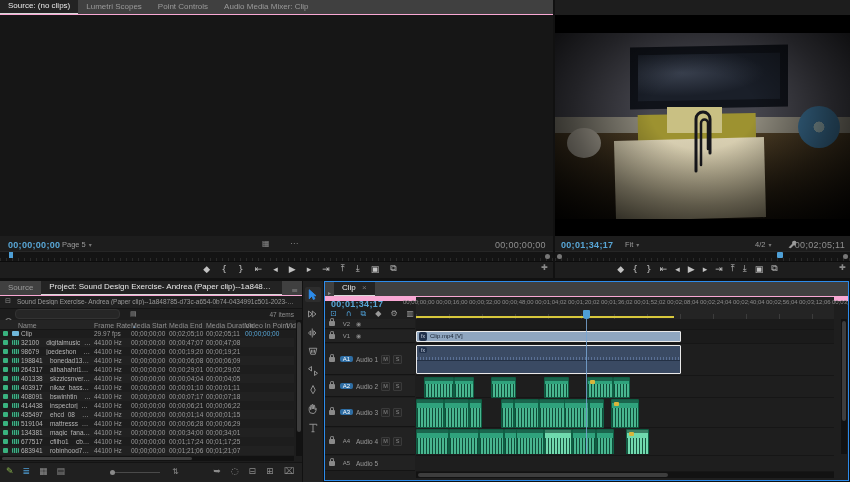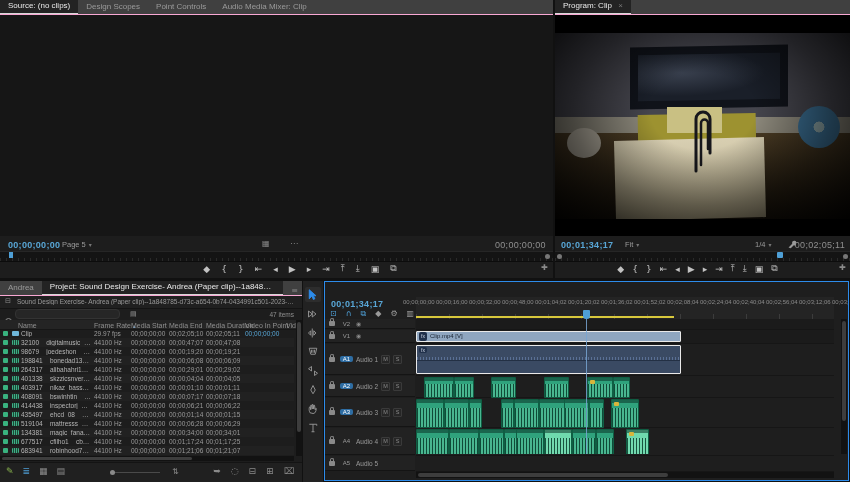--- a/index.html
+++ b/index.html
@@ -66,7 +66,7 @@
   <div class="panel" id="source-panel" style="left:0;top:0;width:553px;height:278px;">
     <div class="tabbar">
       <div class="tab active">Source: (no clips)</div>
-      <div class="tab">Design Scopes</div>
+      <div class="tab">Lumetri Scopes</div>
       <div class="tab">Point Controls</div>
       <div class="tab">Audio Media Mixer: Clip</div>
     </div>

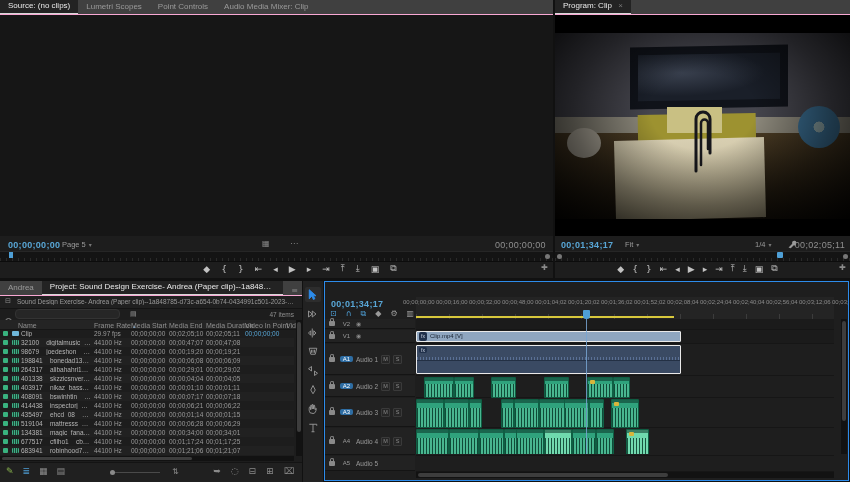--- a/index.html
+++ b/index.html
@@ -100,12 +100,6 @@
   </div>
 
   <div class="panel" id="program-panel" style="left:555px;top:0;width:295px;height:278px;">
-    <div class="tabbar">
-      <div class="tab active">
-        <span>Program: Clip</span>
-        <span style="margin-left:4px;color:#777;">×</span>
-      </div>
-    </div>
 
     <div class="abs" style="left:0;top:15px;width:295px;height:221px;background:#000;overflow:hidden;">
       <div class="abs" style="left:0;top:18px;width:295px;height:186px;background:#141316;overflow:hidden;">

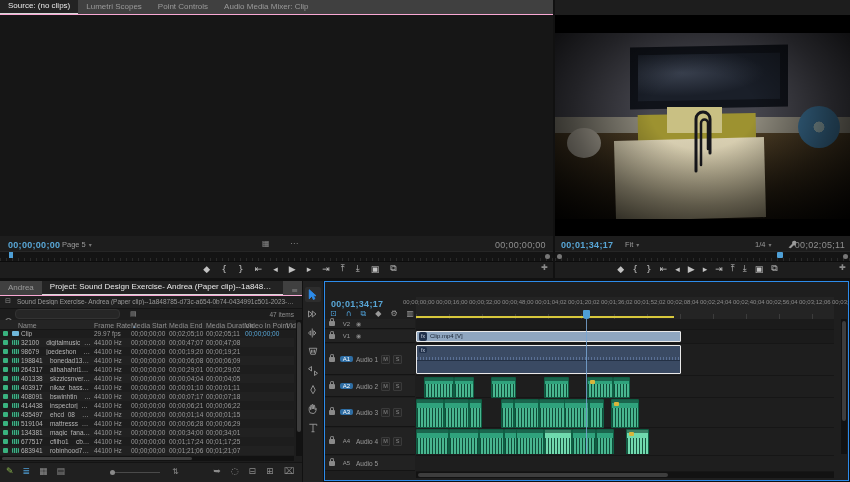--- a/index.html
+++ b/index.html
@@ -125,7 +125,7 @@
     <div class="abs" style="left:0;top:237px;width:295px;height:14px;">
       <span class="tc abs" style="left:6px;top:3px;">00;01;34;17</span>
       <span class="ddl abs" style="left:70px;top:3px;">Fit</span>
-      <span class="ddl abs" style="left:200px;top:3px;">1/4</span>
+      <span class="ddl abs" style="left:200px;top:3px;">4/2</span>
       <svg class="abs" style="left:232px;top:3px;" width="9" height="9" viewBox="0 0 12 12">
         <path d="M2 10 L7 5 a3 3 0 1 1 2 2 L5 11 Z" fill="#9a9a9a"></path>
         </svg>

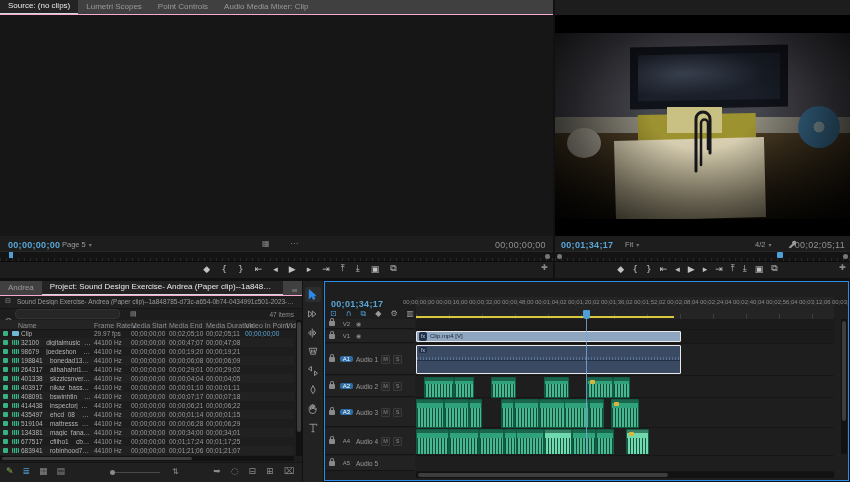--- a/index.html
+++ b/index.html
@@ -155,7 +155,7 @@
 
   <div class="panel" id="project-panel" style="left:0;top:281px;width:302px;height:201px;">
     <div class="tabbar">
-      <div class="tab">Andrea</div>
+      <div class="tab">Source</div>
       <div class="tab active" style="max-width:225px;">Project: Sound Design Exercise- Andrea (Paper clip)--1a848785-d73c-a654-0b74-0434991c501-2023-10-23_15-32-48_1</div>
       <span class="glyph dim" style="margin-left:auto;padding-right:4px;">≡</span>
     </div>

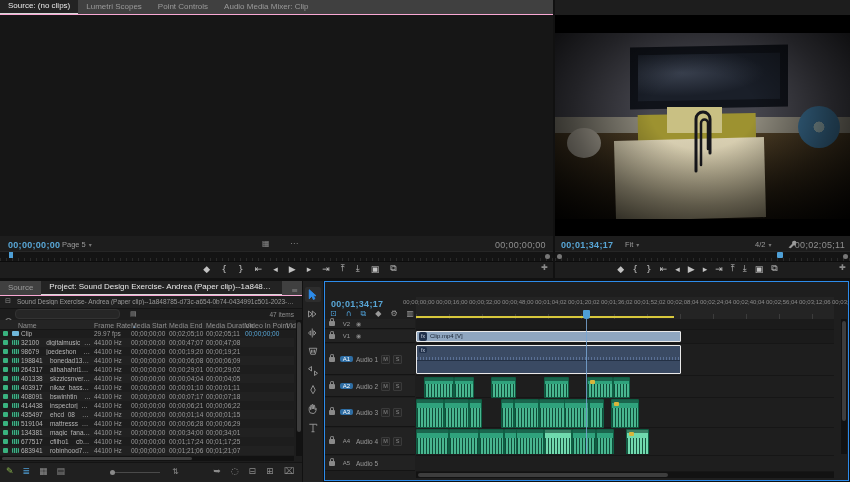--- a/index.html
+++ b/index.html
@@ -380,6 +380,13 @@
   </div>
 
   <div class="panel" id="timeline-panel" style="left:324px;top:281px;width:525px;height:200px;border:1px solid #2d8ceb;box-sizing:border-box;background:#1e1e1e;">
+    <div class="tabbar">
+      <span class="glyph dim" style="padding:0 3px;font-size:6px;">▸</span>
+      <div class="tab active">
+        <span>Clip</span>
+        <span style="margin-left:4px;color:#777;">×</span>
+      </div>
+    </div>
     <span class="tc abs" style="left:6px;top:17px;">00;01;34;17</span>
     <div class="abs" id="tl-toolbar" style="left:5px;top:28px;display:flex;gap:9px;">
         <div class="glyph" style="color: rgb(78, 159, 214); font-size: 8px;">⊡</div>

